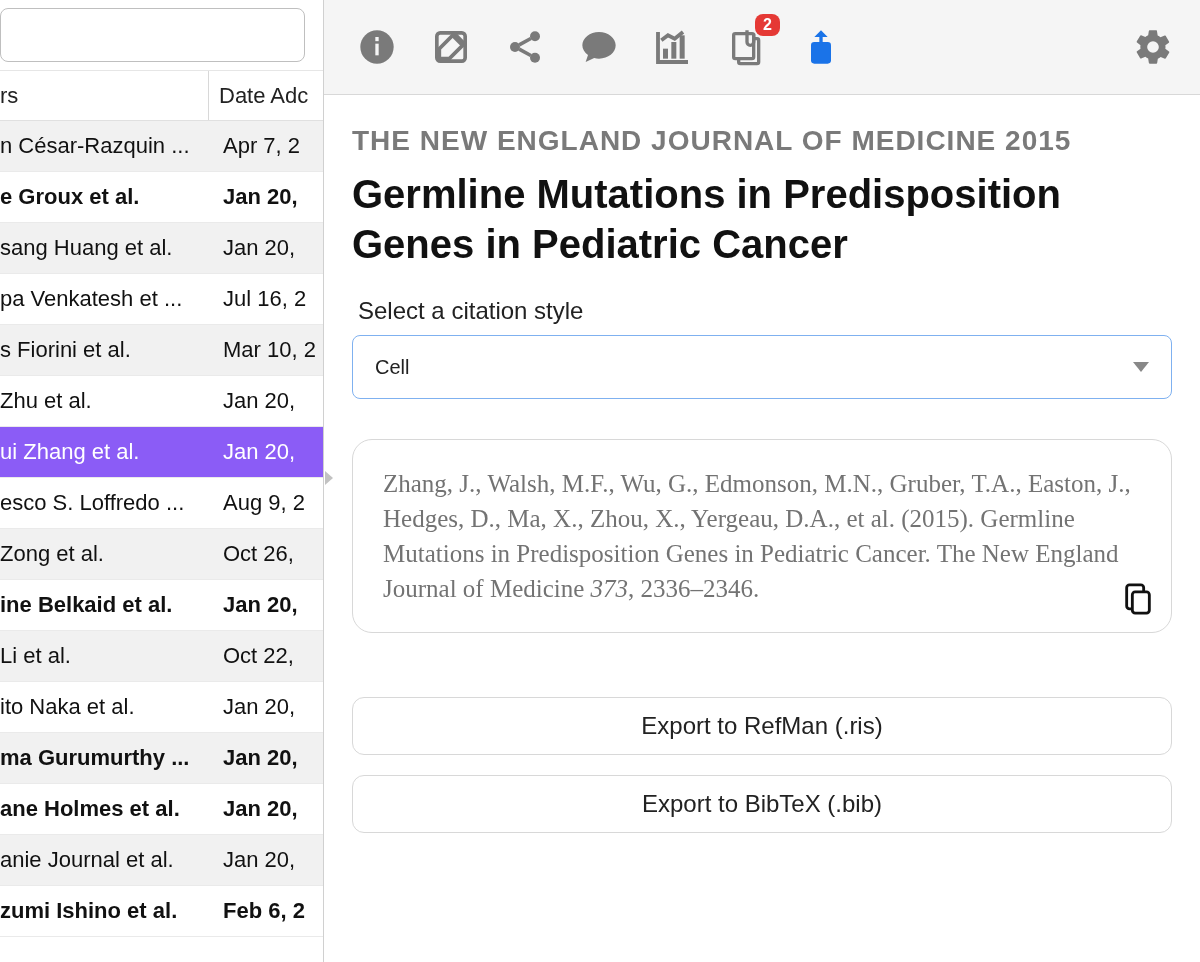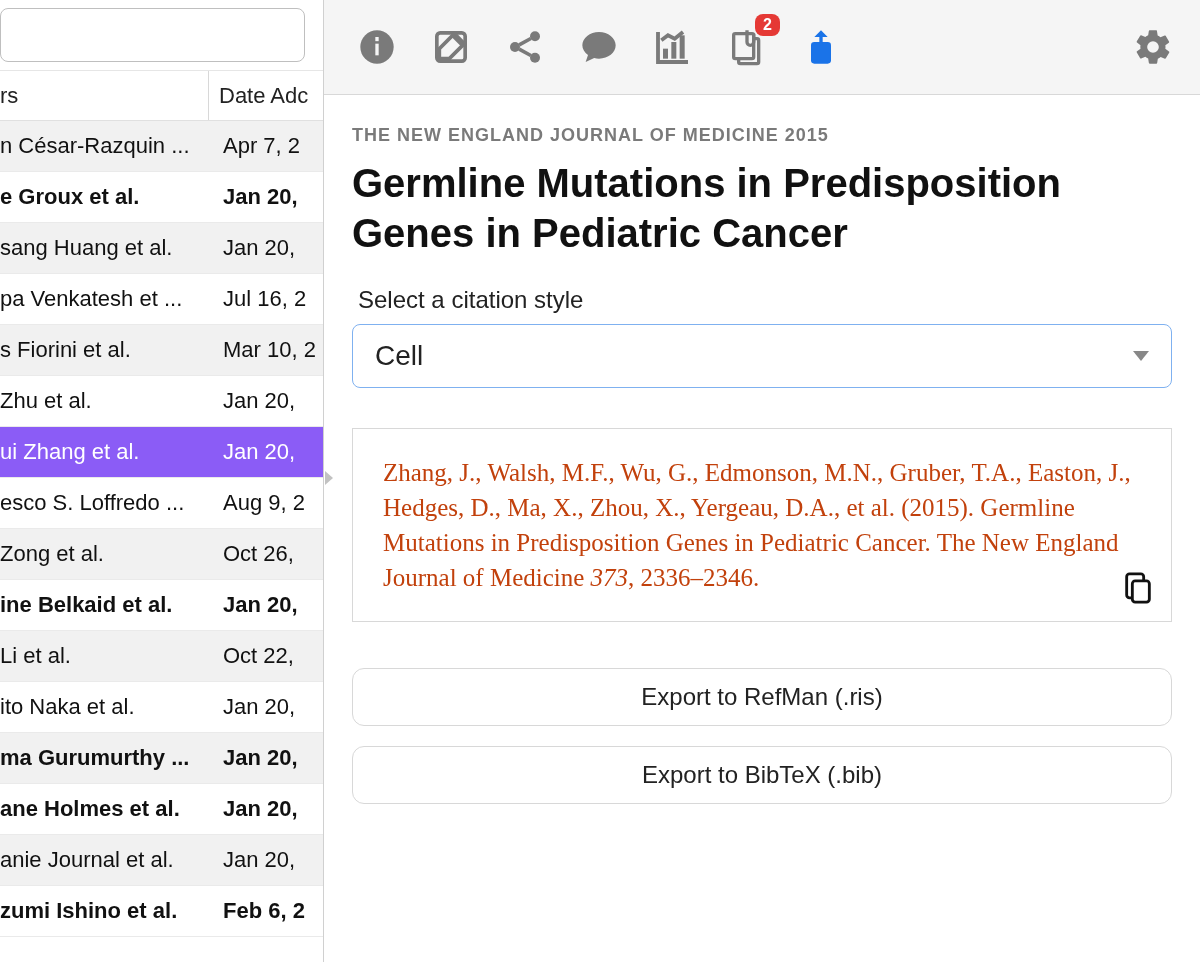--- a/index.html
+++ b/index.html
@@ -148,7 +148,7 @@
     overflow-y: auto;
   }
   .journal-line {
-    font-size: 18px;
+    font-size: 28px;
     font-weight: 700;
     letter-spacing: 1px;
     color: #7a7a7a;

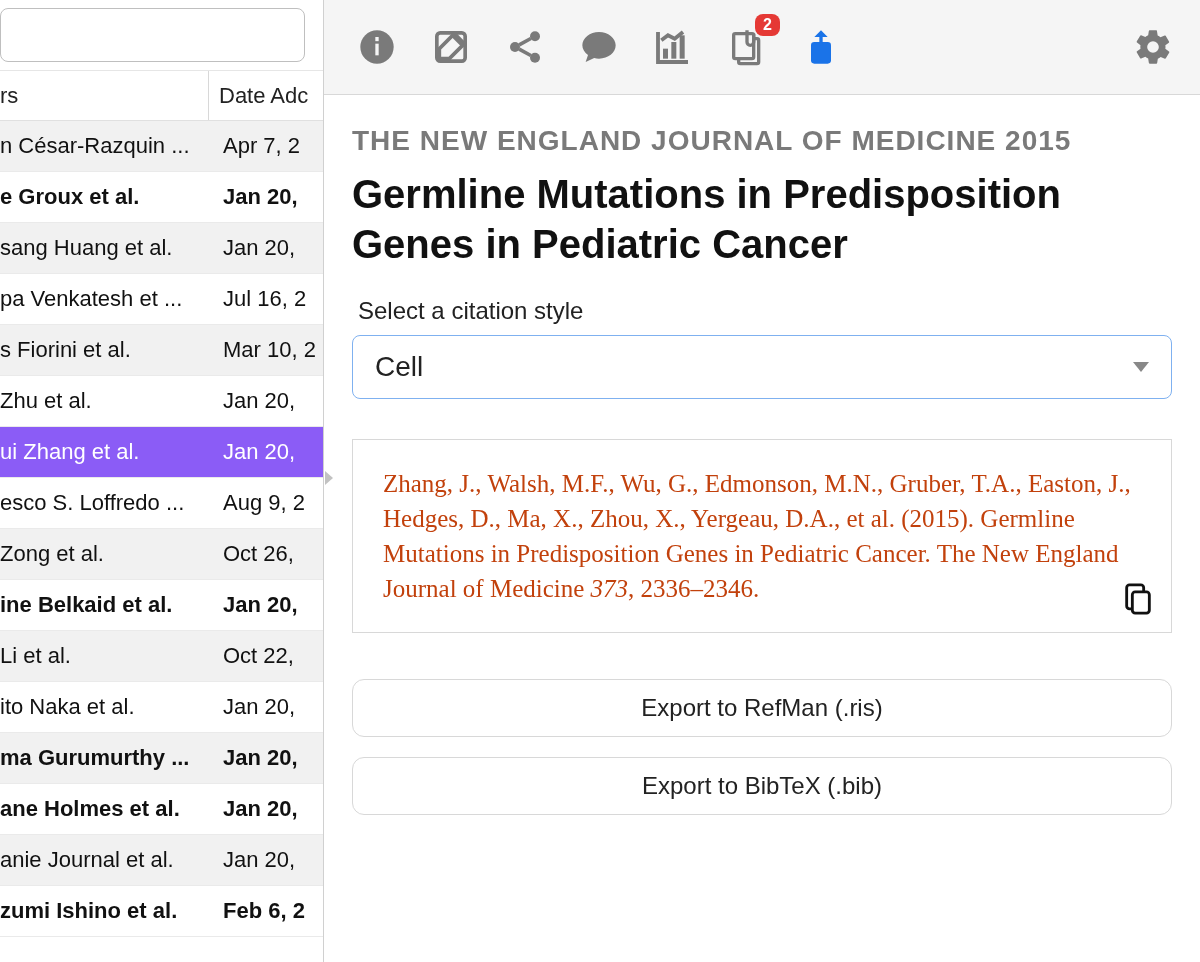--- a/index.html
+++ b/index.html
@@ -175,7 +175,7 @@
     display: flex;
     align-items: center;
     padding: 0 22px;
-    font-size: 28px;
+    font-size: 20px;
     color: #222;
     cursor: pointer;
     justify-content: space-between;

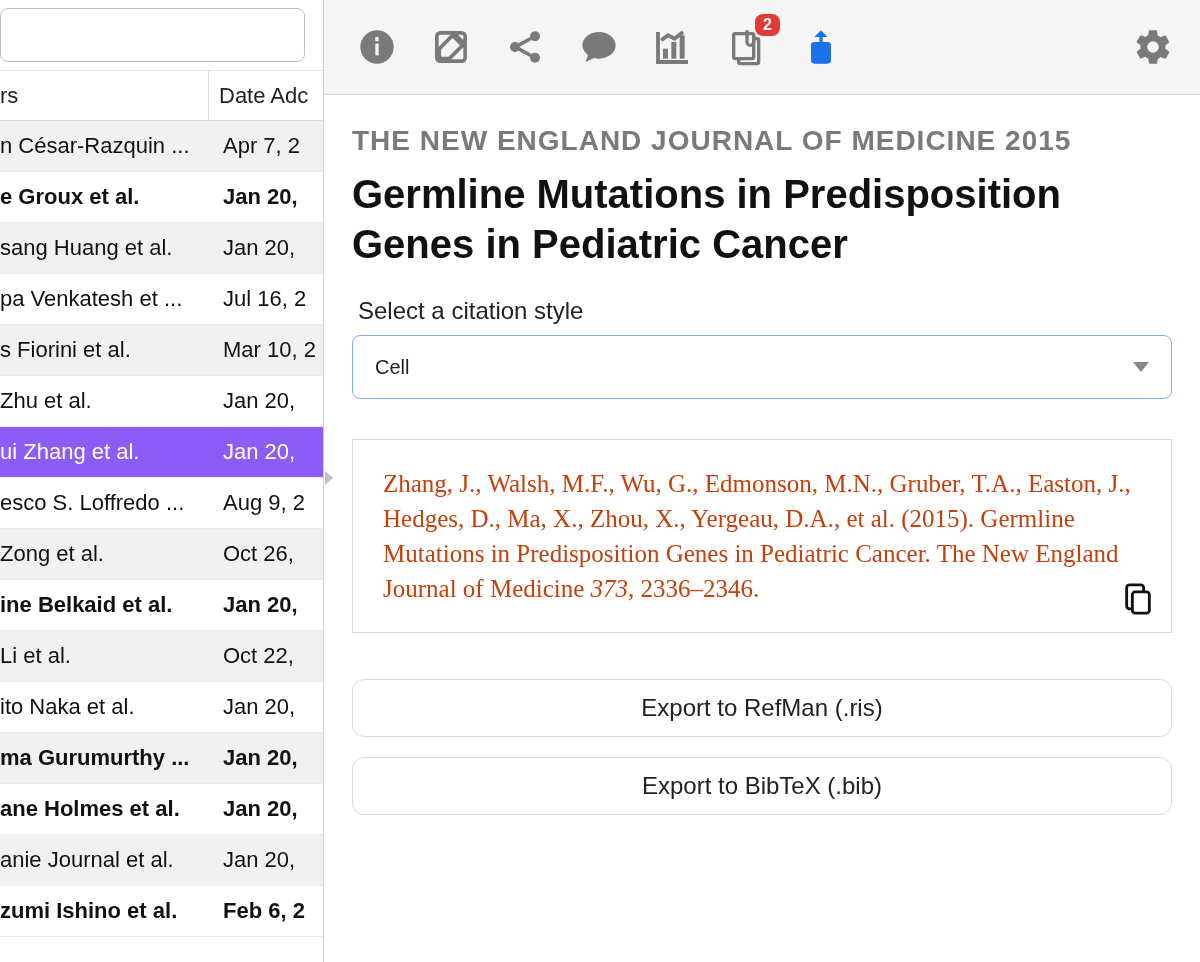--- a/index.html
+++ b/index.html
@@ -190,14 +190,14 @@
 
   .citation-box {
     border: 1px solid #d8d8d8;
-    border-radius: 0;
+    border-radius: 20px;
     padding: 26px 28px 26px 30px;
     position: relative;
     font-family: Georgia, 'Times New Roman', serif;
     font-size: 25px;
     line-height: 1.4;
-    color: #c2410c;
-    margin-bottom: 46px;
+    color: #737373;
+    margin-bottom: 64px;
   }
   .citation-box .volume { font-style: italic; }
   .copy-btn {

